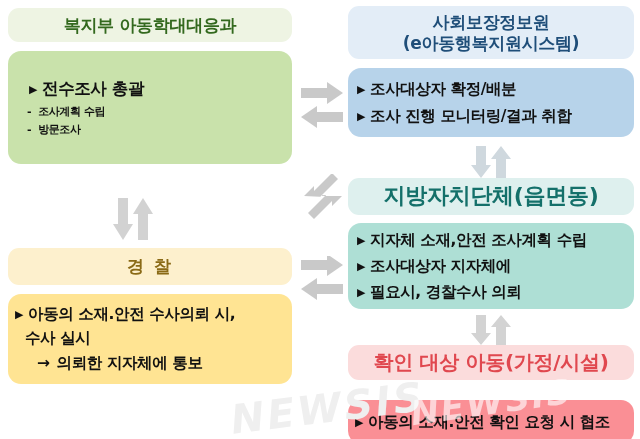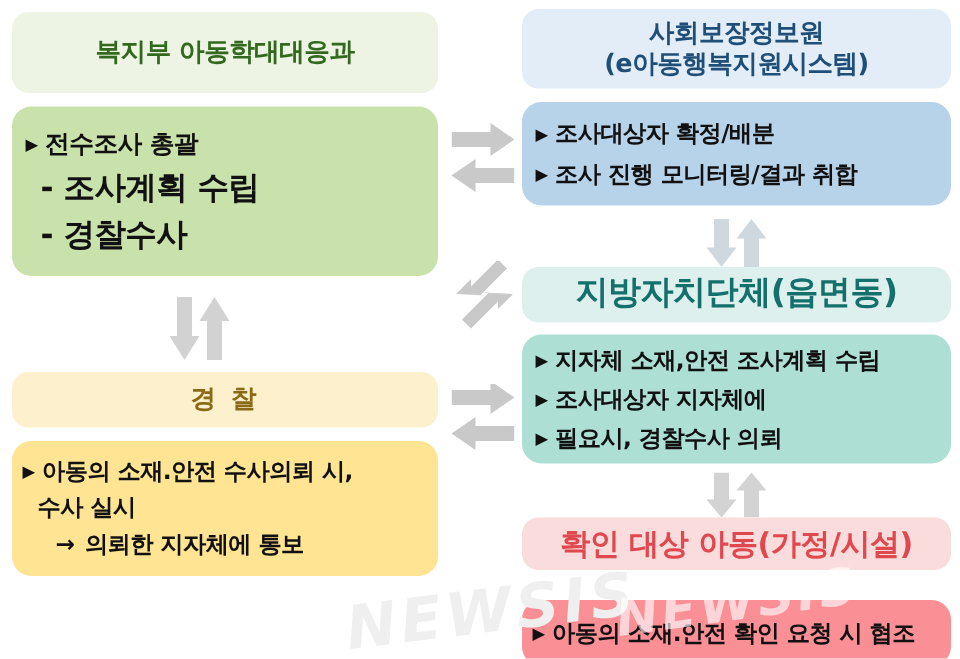--- a/index.html
+++ b/index.html
@@ -58,7 +58,7 @@
   
   #mohw { left: 8px; top: 8px; width: 284px; }
   #mohw-hdr {
-    height: 54px;
+    height: 34px;
     background: #eef4e3;
     color: #33691e;
     font-size: 17px;

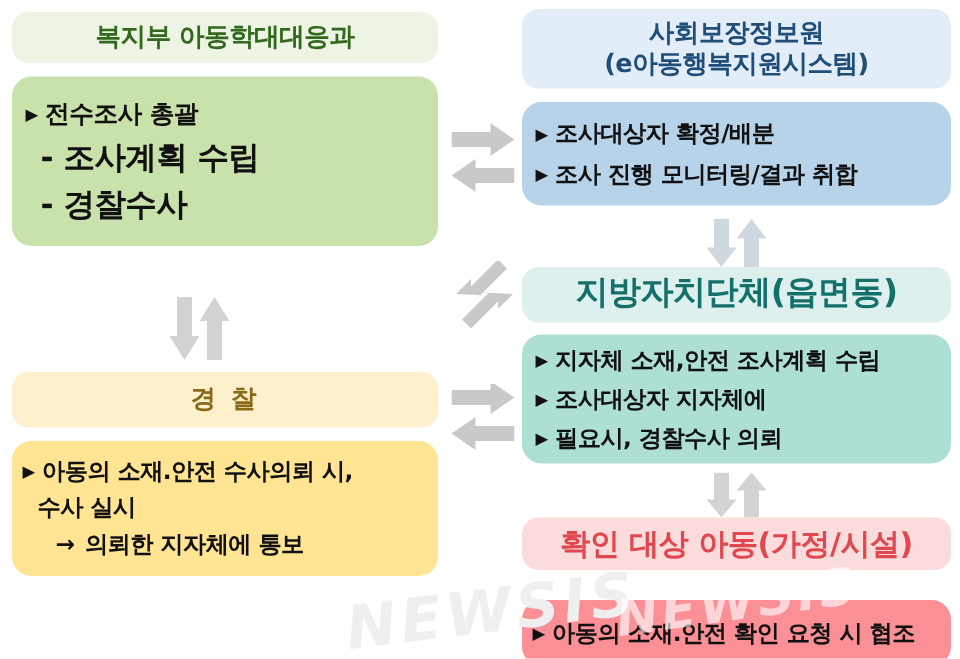--- a/index.html
+++ b/index.html
@@ -70,7 +70,7 @@
     padding: 9px 0 9px 9px;
   }
   #mohw-body li { color: #111111; font-size: 21px; }
-  #mohw-body li.lead { font-size: 16.5px; margin-bottom: 4px; }
+  #mohw-body li.lead { font-size: 16.5px; margin-bottom: 4px; margin-left: 12px; }
   #mohw-body li.sub { padding-left: 10px; margin-top: 3px; }
 
   

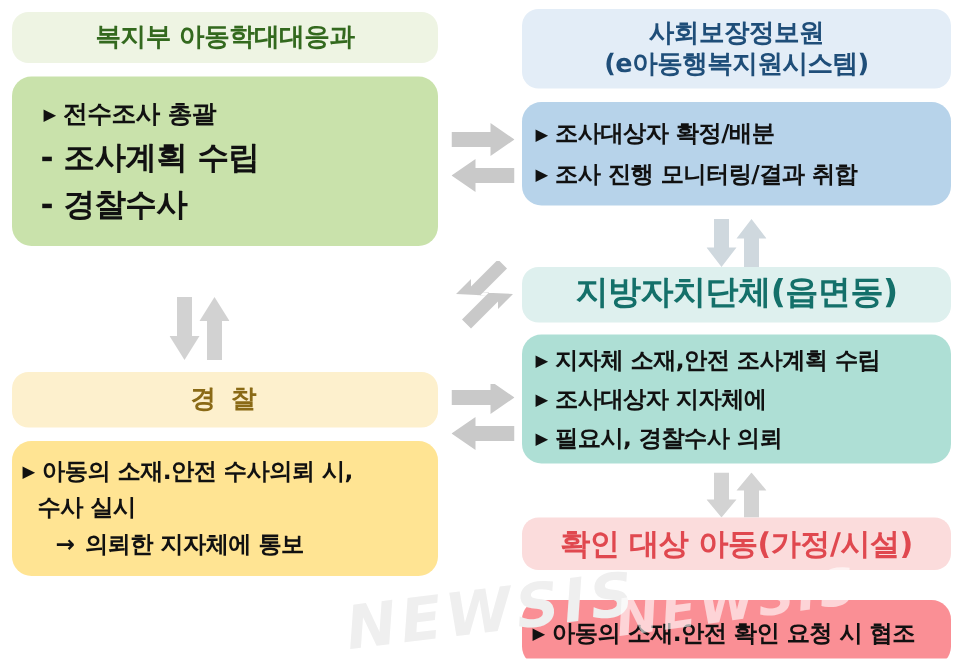--- a/index.html
+++ b/index.html
@@ -69,7 +69,7 @@
     background: #c9e2ab;
     padding: 9px 0 9px 9px;
   }
-  #mohw-body li { color: #111111; font-size: 21px; }
+  #mohw-body li { color: #111111; font-size: 11px; }
   #mohw-body li.lead { font-size: 16.5px; margin-bottom: 4px; margin-left: 12px; }
   #mohw-body li.sub { padding-left: 10px; margin-top: 3px; }
 

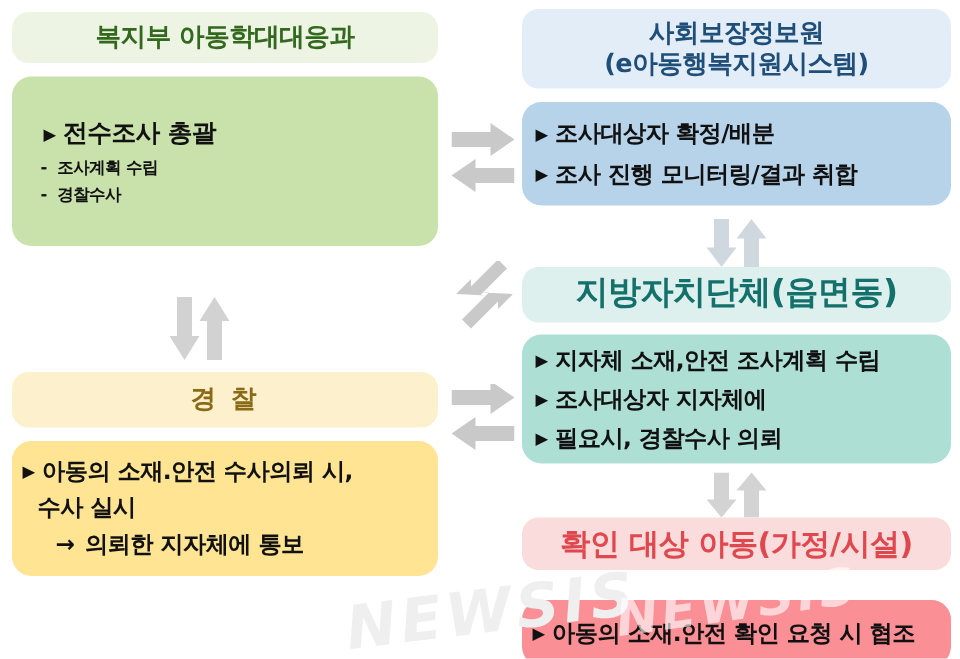--- a/index.html
+++ b/index.html
@@ -198,7 +198,7 @@
           <span class="dash">-</span><span>조사계획 수립</span>
         </li>
         <li class="sub">
-          <span class="dash">-</span><span>경찰수사</span>
+          <span class="dash">-</span><span>방문조사</span>
         </li>
       </ul>
     </div>

